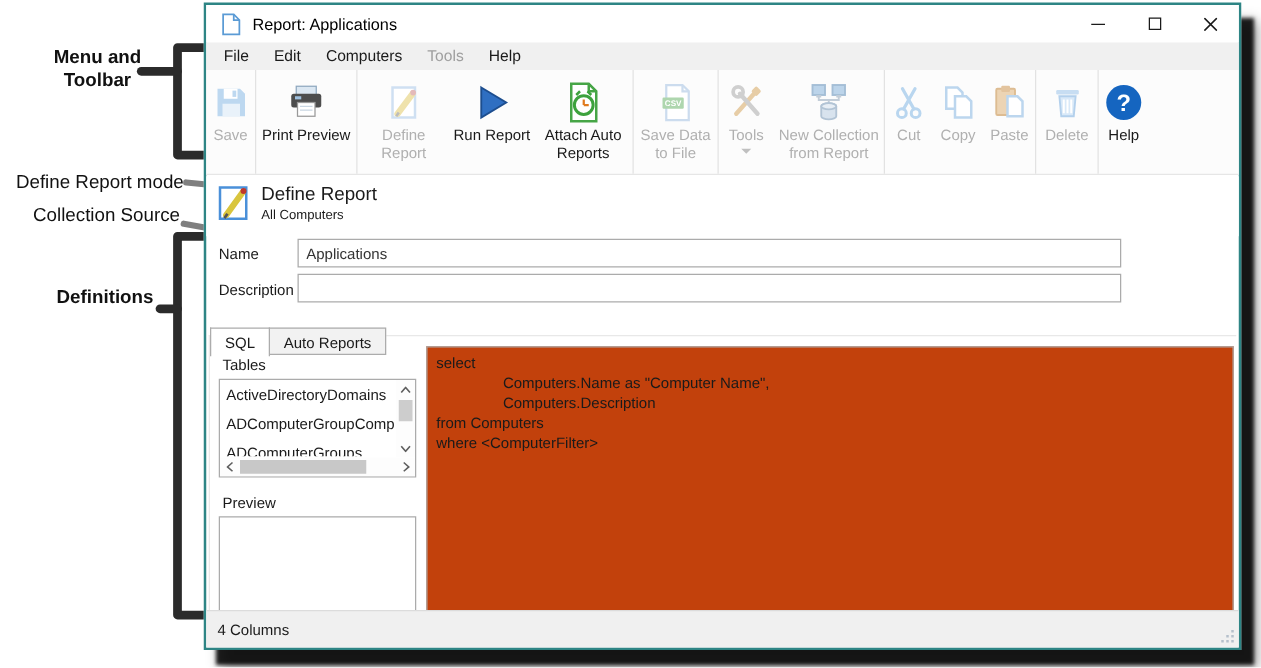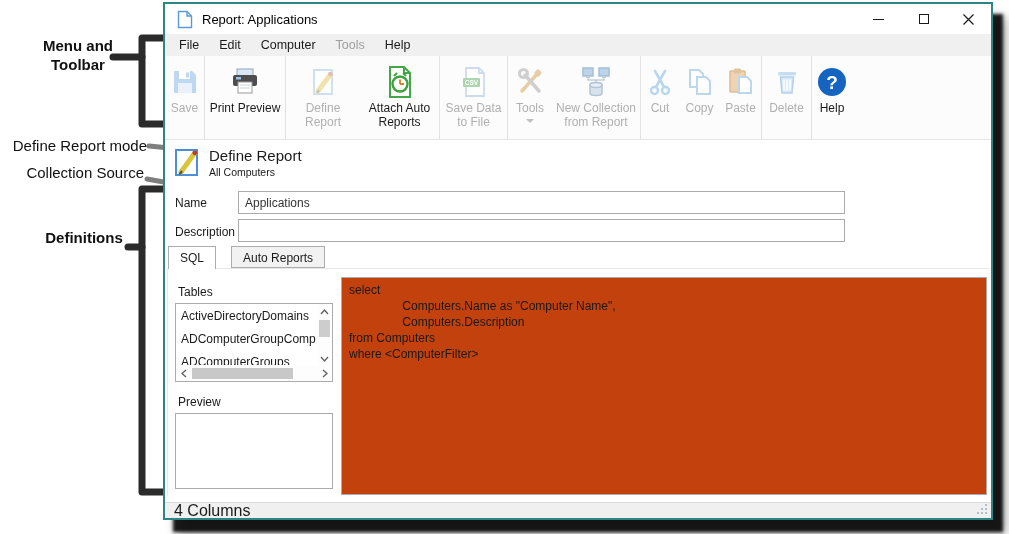--- a/index.html
+++ b/index.html
@@ -140,7 +140,7 @@
     <div class="menubar">
       <span class="mitem">File</span>
       <span class="mitem">Edit</span>
-      <span class="mitem">Computer</span>
+      <span class="mitem">Computers</span>
       <span class="mitem disabled">Tools</span>
       <span class="mitem">Help</span>
     </div>

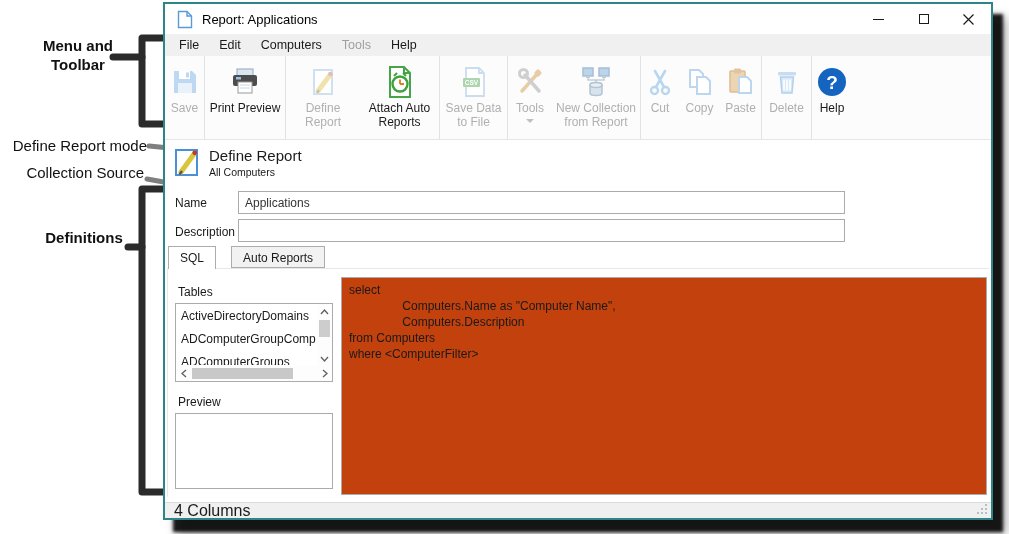--- a/index.html
+++ b/index.html
@@ -186,6 +186,14 @@
         <span class="tlabel">Define Report</span>
       </div>
 
+      <div class="tbtn w67">
+        <span class="ticon">
+          <svg width="32" height="32" viewBox="0 0 32 32">
+            <path d="M7 4 L27 16 L7 28 Z" fill="#2f6fc2" stroke="#1d4e8f" stroke-width="1.5"></path>
+          </svg>
+        </span>
+        <span class="tlabel">Run Report</span>
+      </div>
 
 
       <div class="tbtn w79">

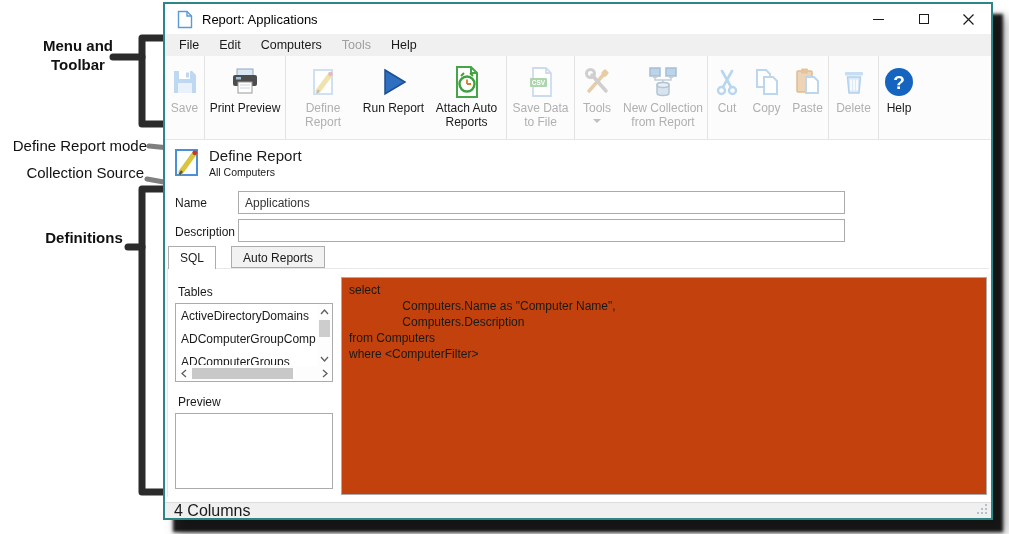--- a/index.html
+++ b/index.html
@@ -52,7 +52,7 @@
   .def-sub { position:absolute; left:44px; top:25px; font-size:10.5px; font-weight:400; color:#1a1a1a; }
 
   .flabel { position:absolute; font-size:12px; color:#1a1a1a; }
-  .field { position:absolute; left:73px; width:607px; height:23px; border:1px solid #ababab;
+  .field { position:absolute; left:73px; width:659px; height:23px; border:1px solid #ababab;
            font-family:"Liberation Sans",sans-serif; font-size:12px; padding:0 6px; color:#333; background:#fff; }
 
   .tabstrip { position:absolute; top:242px; left:3px; display:flex; z-index:2;gap:16px; }

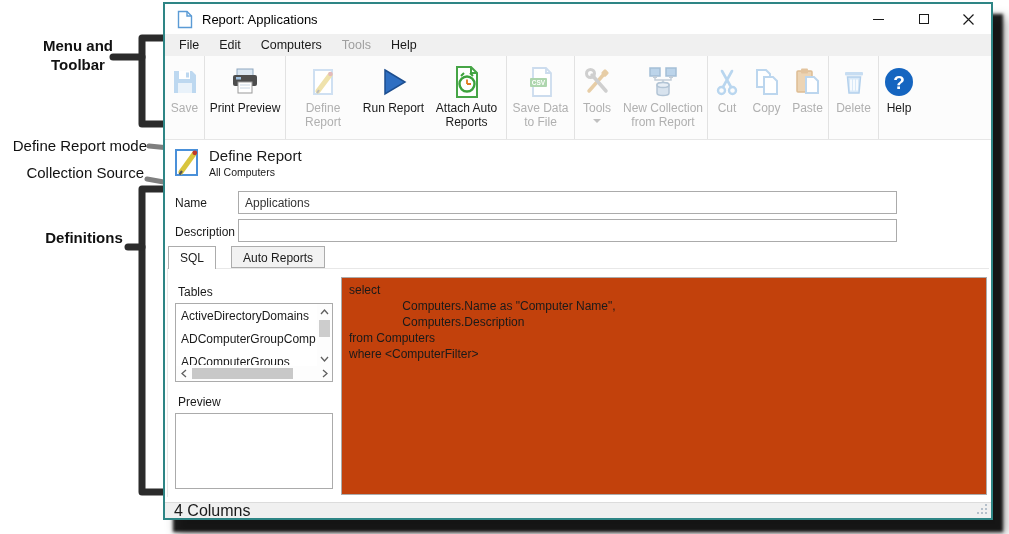--- a/index.html
+++ b/index.html
@@ -55,7 +55,7 @@
   .field { position:absolute; left:73px; width:659px; height:23px; border:1px solid #ababab;
            font-family:"Liberation Sans",sans-serif; font-size:12px; padding:0 6px; color:#333; background:#fff; }
 
-  .tabstrip { position:absolute; top:242px; left:3px; display:flex; z-index:2;gap:16px; }
+  .tabstrip { position:absolute; top:258px; left:3px; display:flex; z-index:2; }
   .tab { height:22px; padding:4px 11px 0; font-size:12px; color:#1a1a1a; background:#f2f2f2;
          border:1px solid #acacac; margin-right:-1px; }
   .tab.active { background:#fff; border-bottom:none; height:23px; z-index:3; }

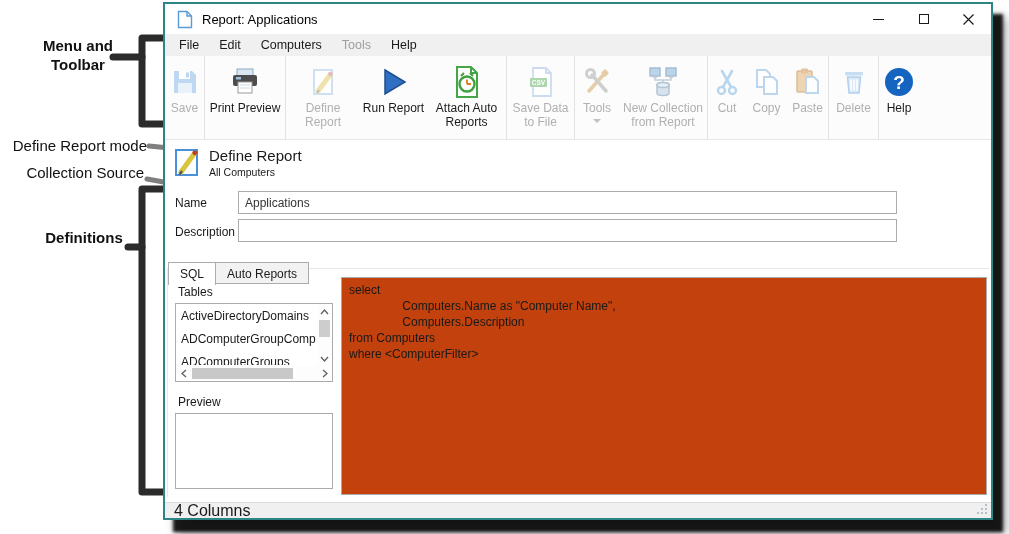--- a/index.html
+++ b/index.html
@@ -77,9 +77,9 @@
             background:#c2410c; font-family:"Liberation Sans",sans-serif; font-size:12px; line-height:16px;
             padding:4px 7px; white-space:pre; tab-size:16; color:#1a1a1a; overflow:hidden; }
 
-  .statusbar { position:absolute; left:0; right:0; bottom:0; height:16px; background:#f0f0f0;
+  .statusbar { position:absolute; left:0; right:0; bottom:0; height:30px; background:#f0f0f0;
                border-top:1px solid #dcdcdc; display:flex; align-items:center; padding-left:9px;
-               font-size:16px; color:#1a1a1a; }
+               font-size:12px; color:#1a1a1a; }
   .grip { position:absolute; right:2px; bottom:2px; }
 </style>
 </head>

